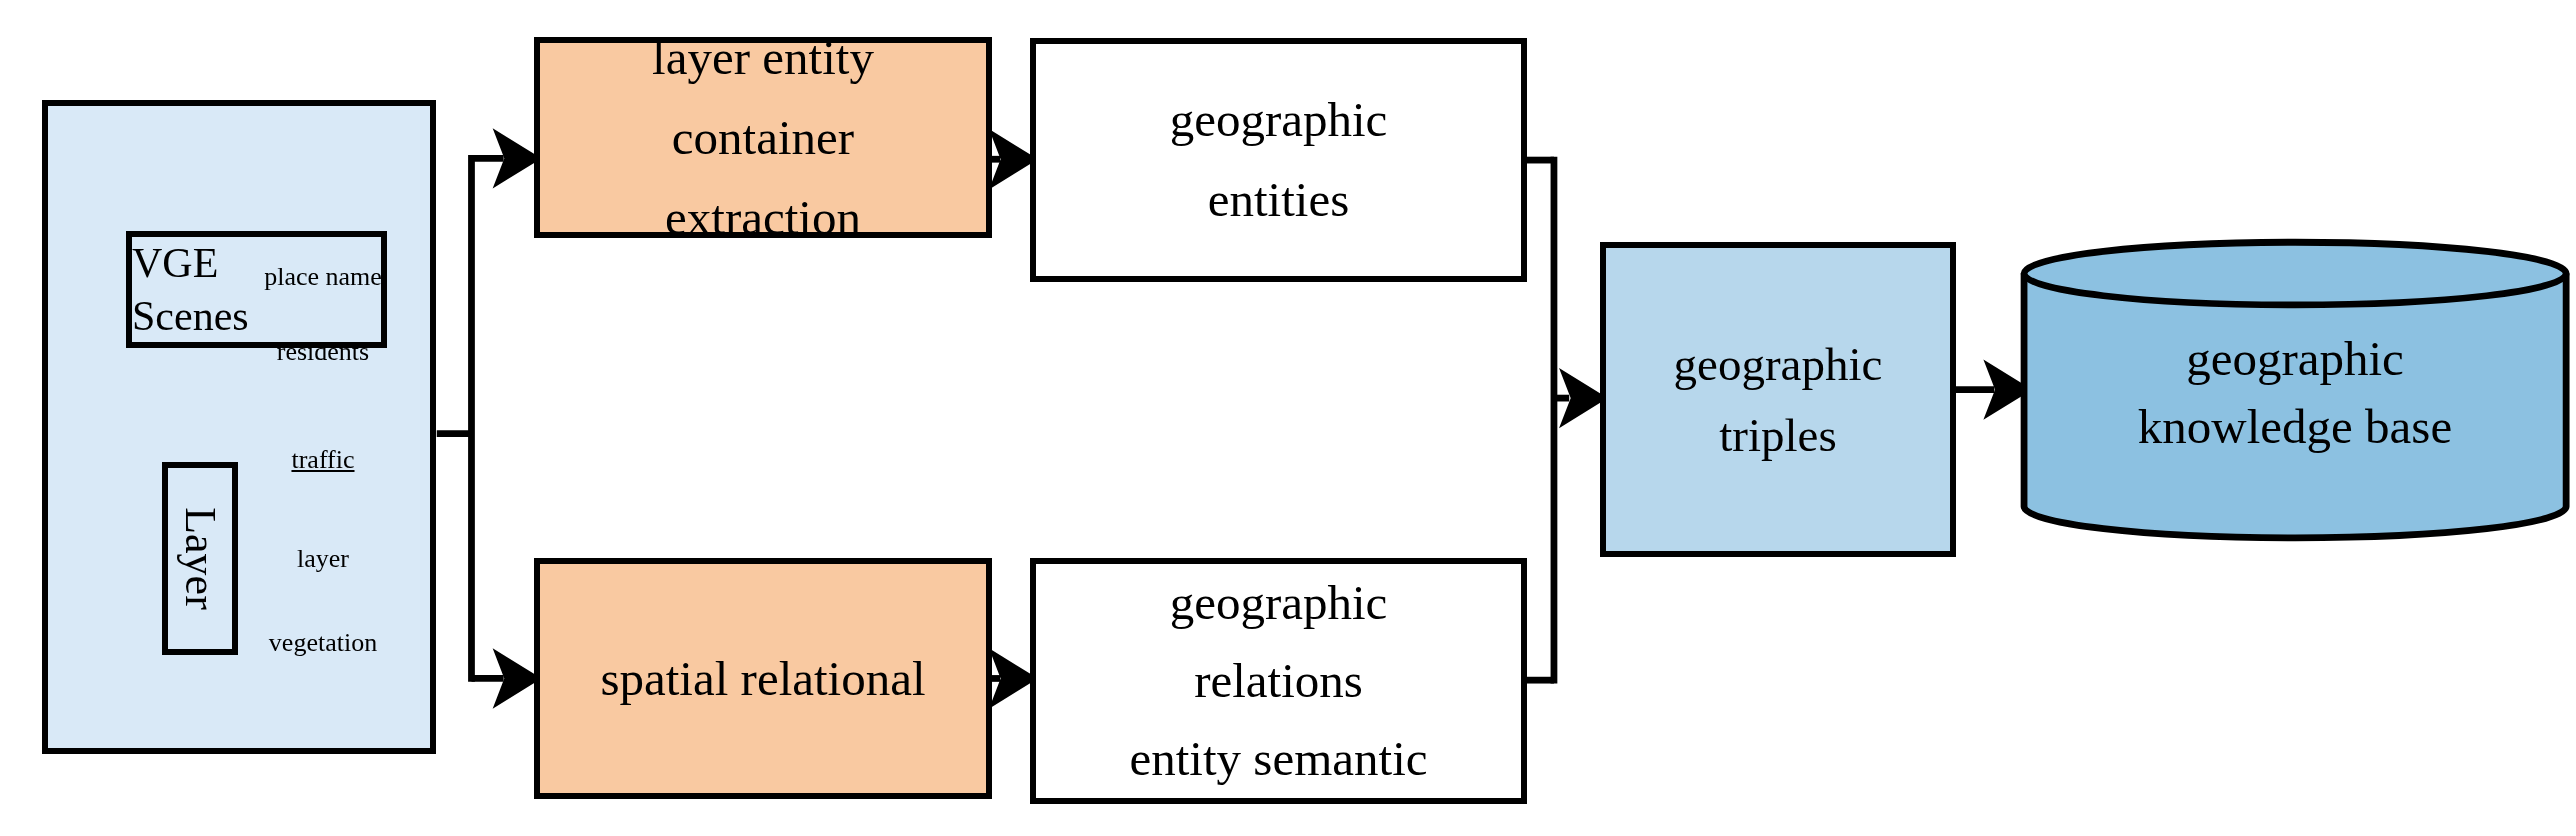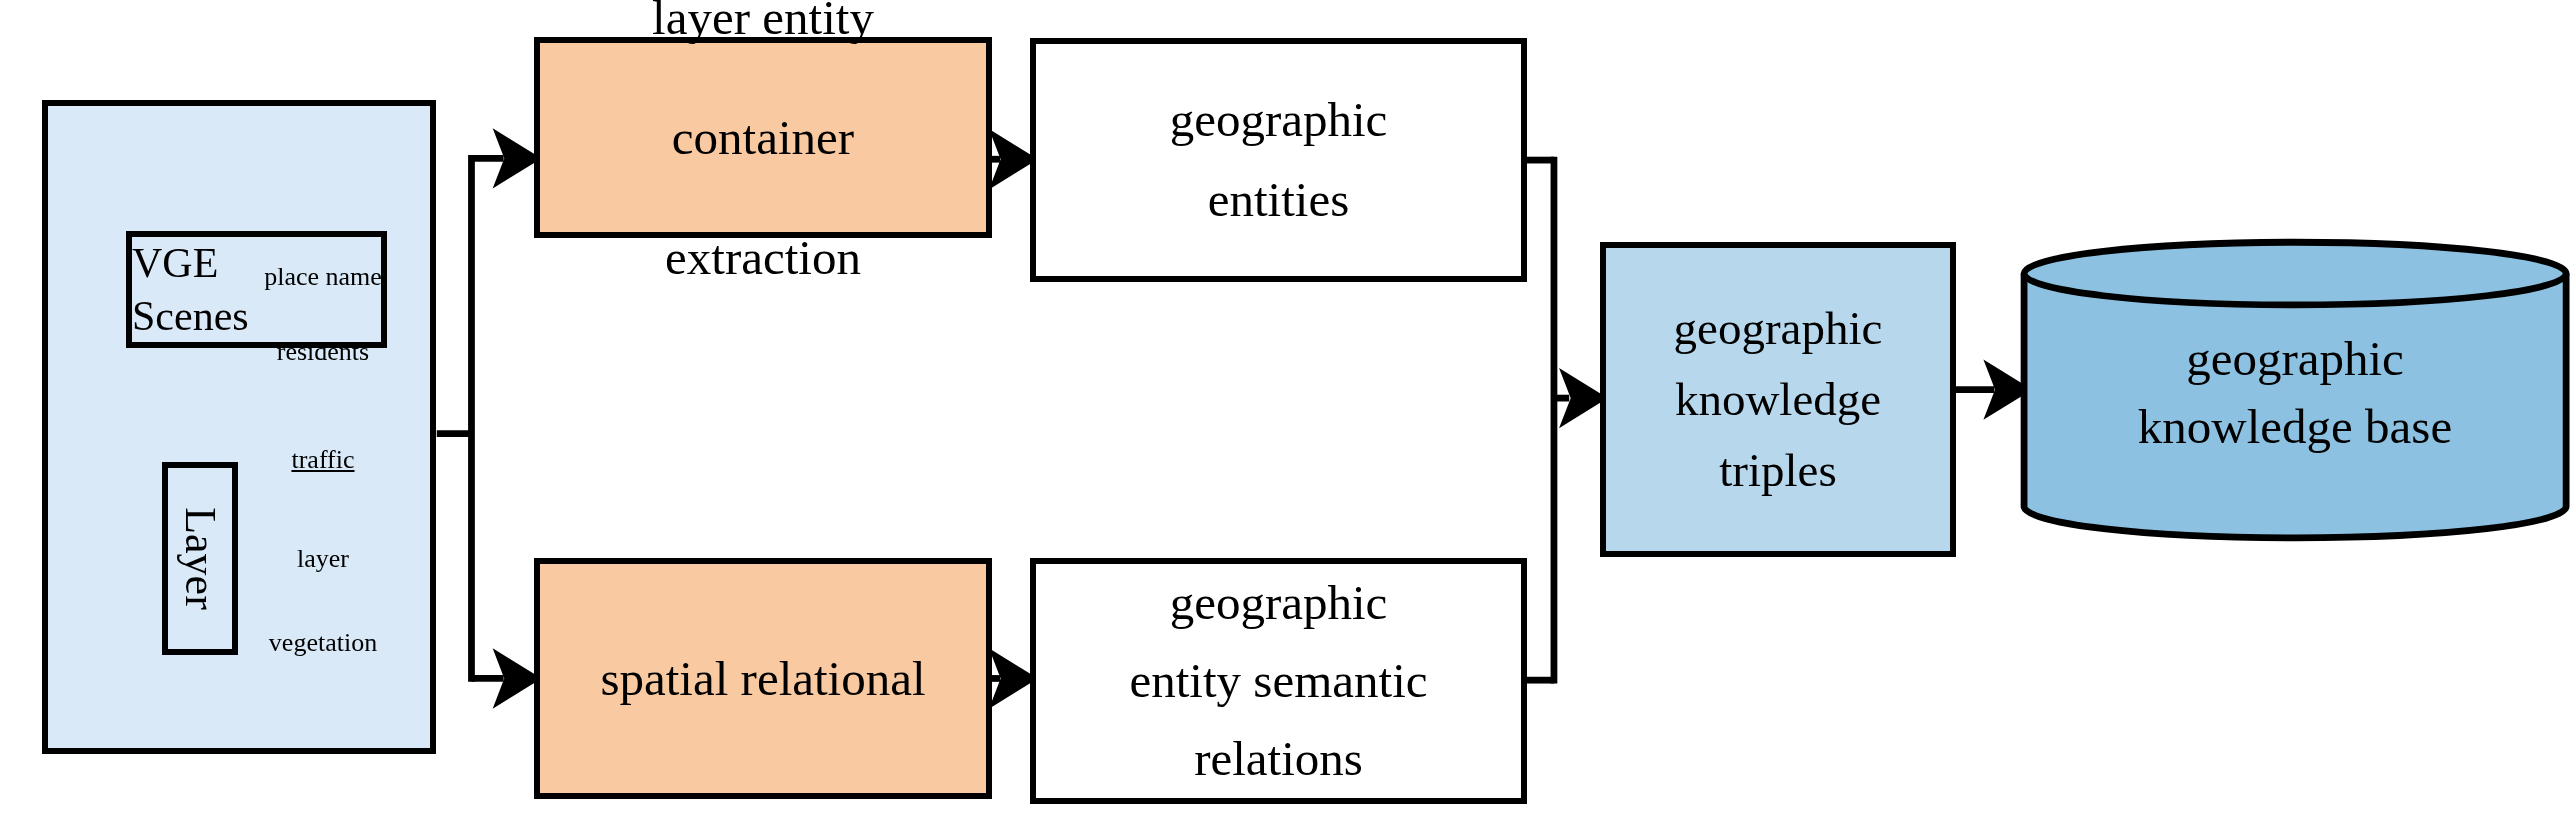--- a/index.html
+++ b/index.html
@@ -82,7 +82,7 @@
     line-height: 80px;
     background: var(--process-fill);
   }
-  .box-top-orange   { left: 534px;  top: 37px;  width: 458px; height: 201px; gap: 40px; }
+  .box-top-orange   { left: 534px;  top: 37px;  width: 458px; height: 201px; }
   .box-top-white    { left: 1030px; top: 38px;  width: 497px; height: 244px; background: var(--background); font-size: 49px; line-height: 80px; }
   .box-bot-orange   { left: 534px;  top: 558px; width: 458px; height: 241px; }
   .box-bot-white    { left: 1030px; top: 558px; width: 497px; height: 246px; background: var(--background); font-size: 49px; line-height: 78px; }

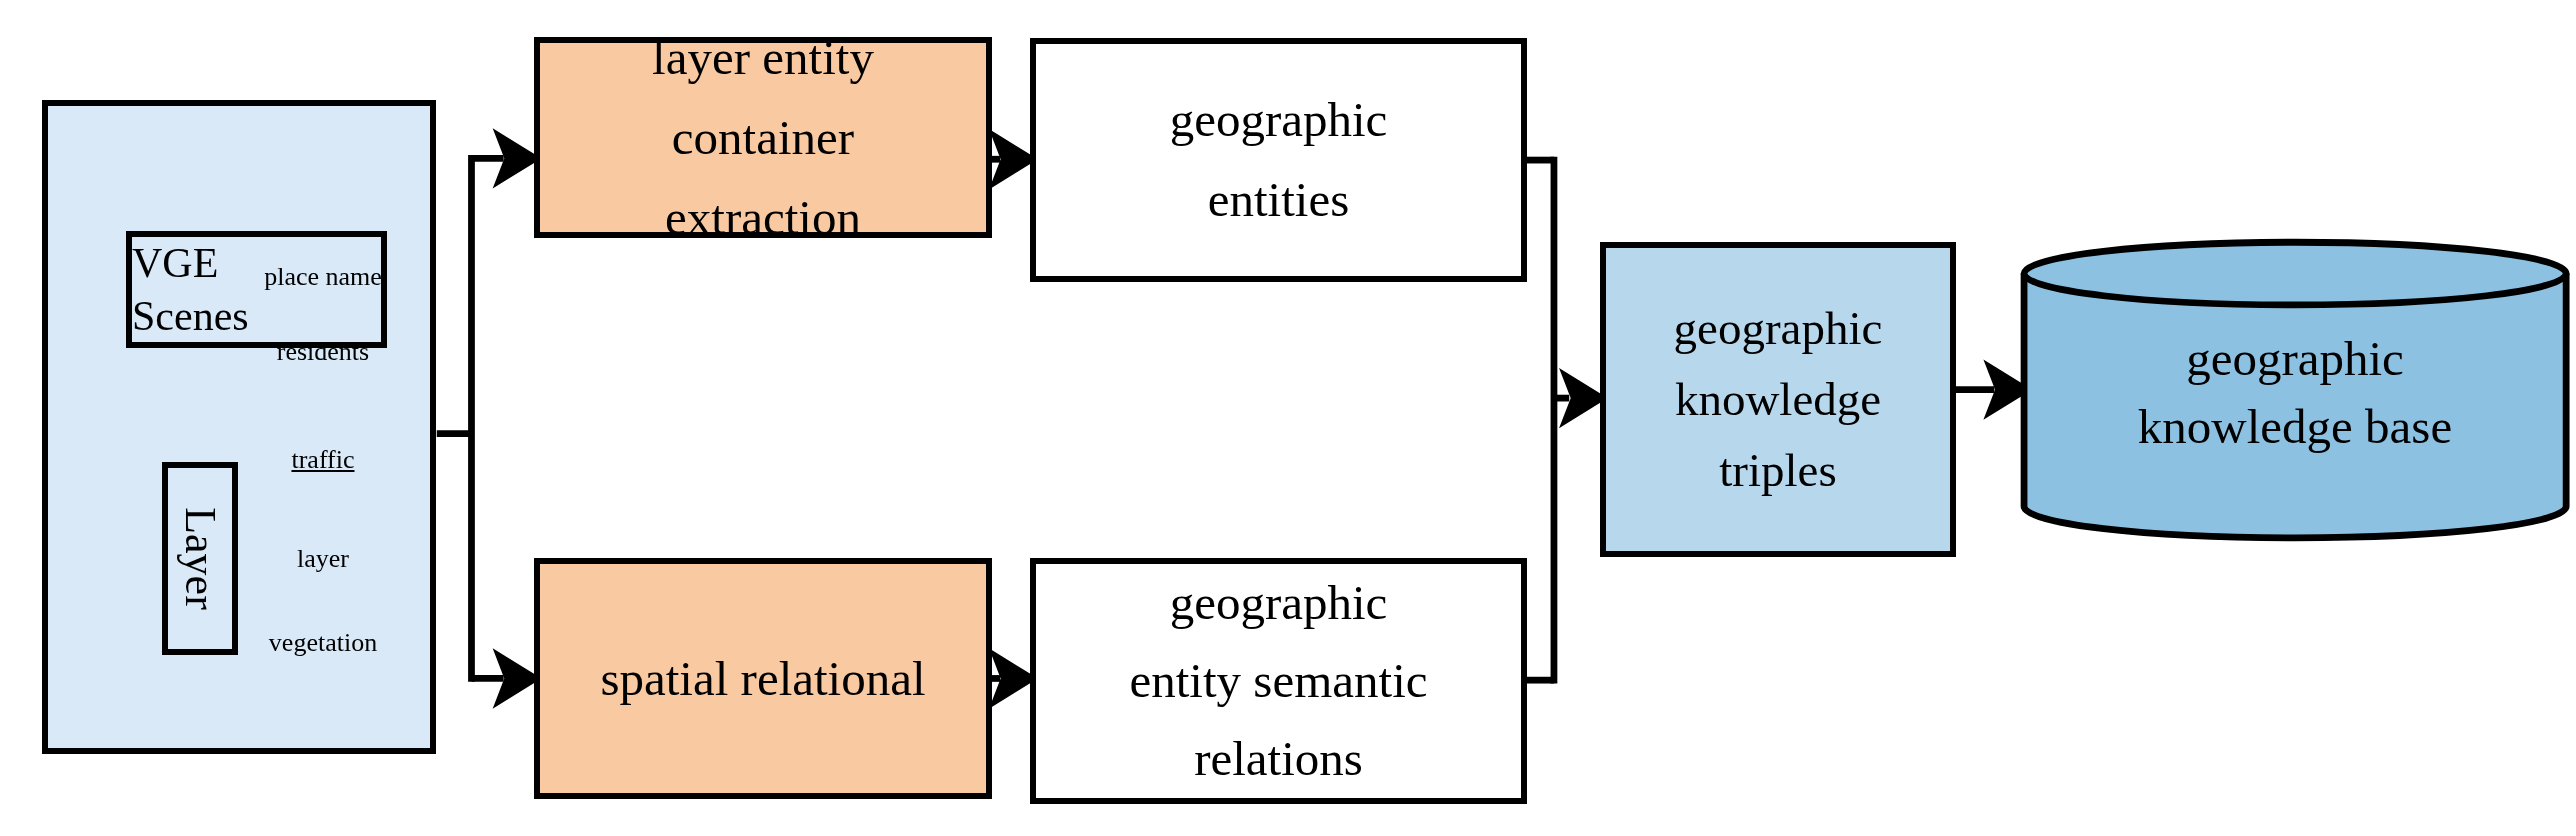--- a/index.html
+++ b/index.html
@@ -188,7 +188,6 @@
 
   <div class="node box-triples">
     <div>geographic</div>
-    <div>knowledge</div>
     <div>triples</div>
   </div>
 

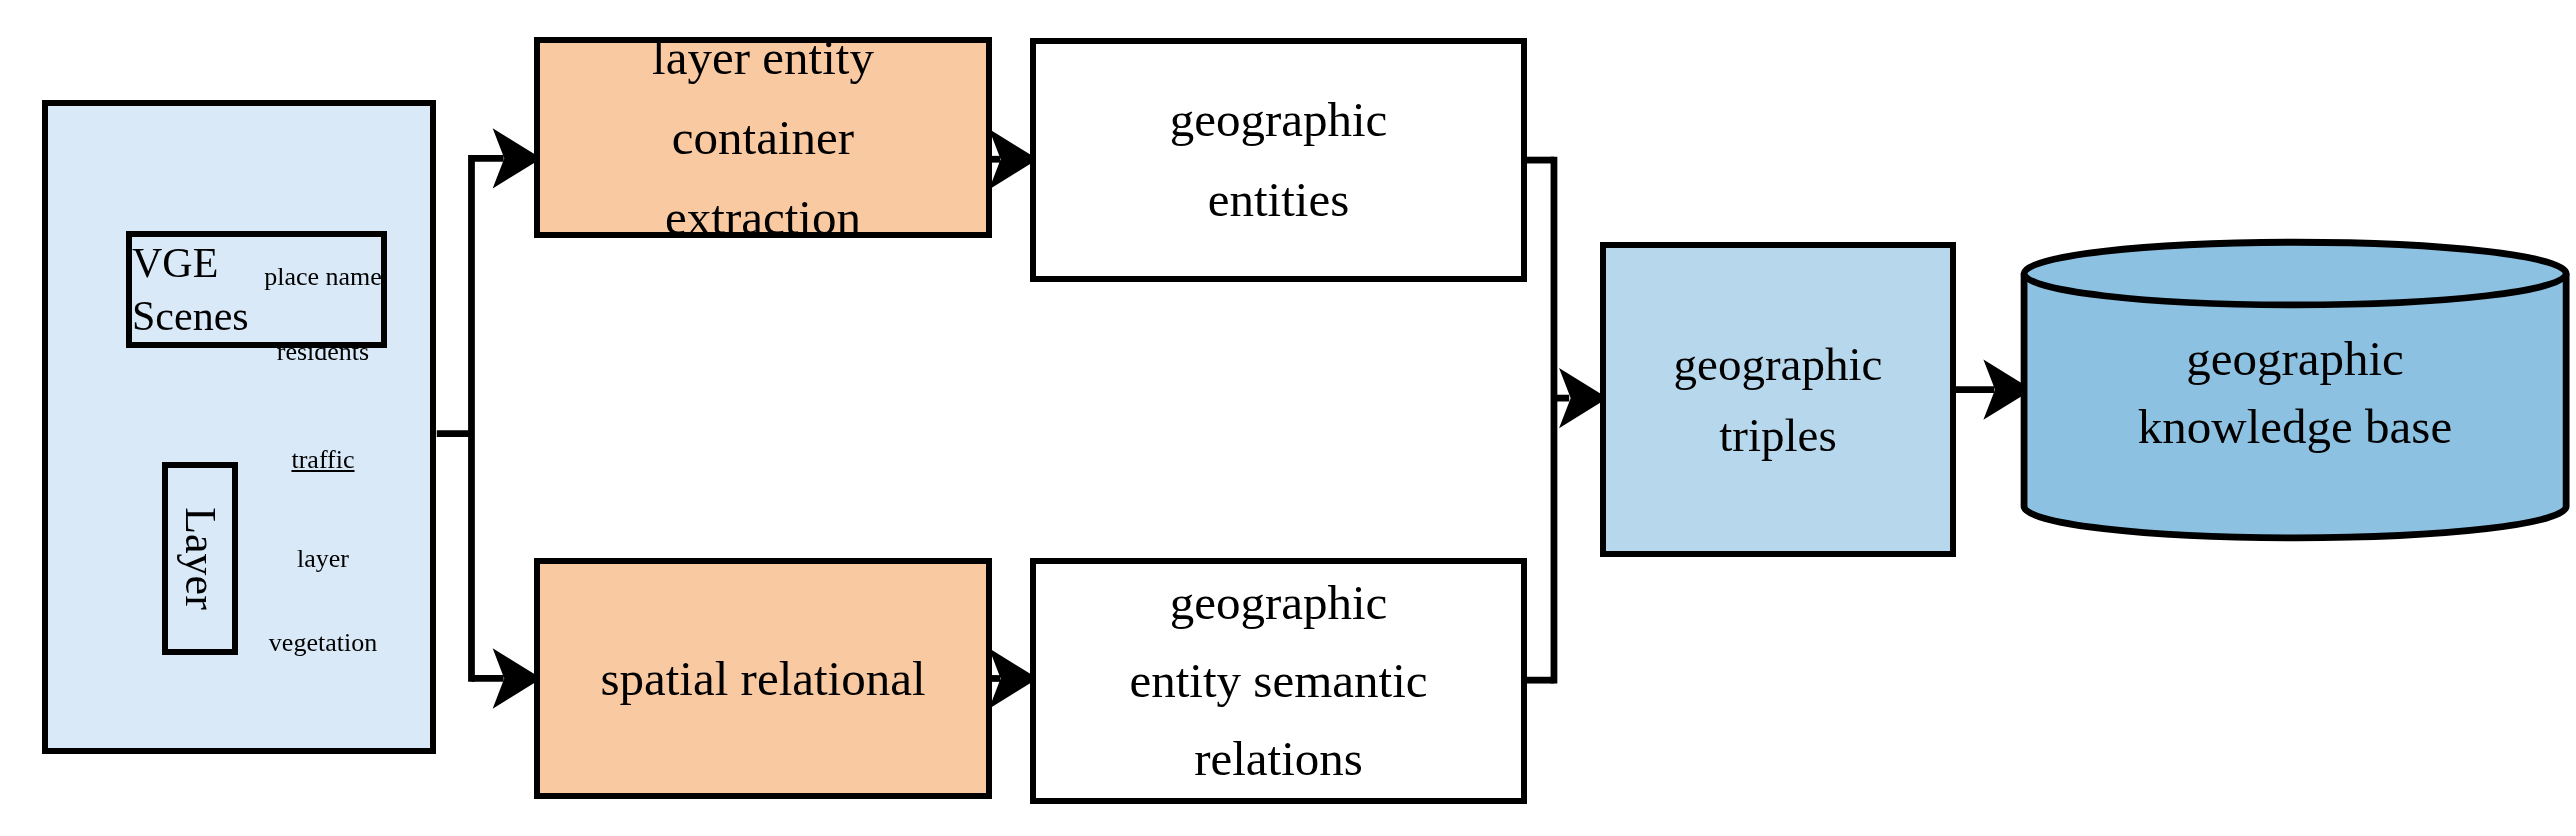--- a/index.html
+++ b/index.html
@@ -182,8 +182,8 @@
 
   <div class="node box-bot-white">
     <div>geographic</div>
+    <div>relations</div>
     <div>entity semantic</div>
-    <div>relations</div>
   </div>
 
   <div class="node box-triples">

